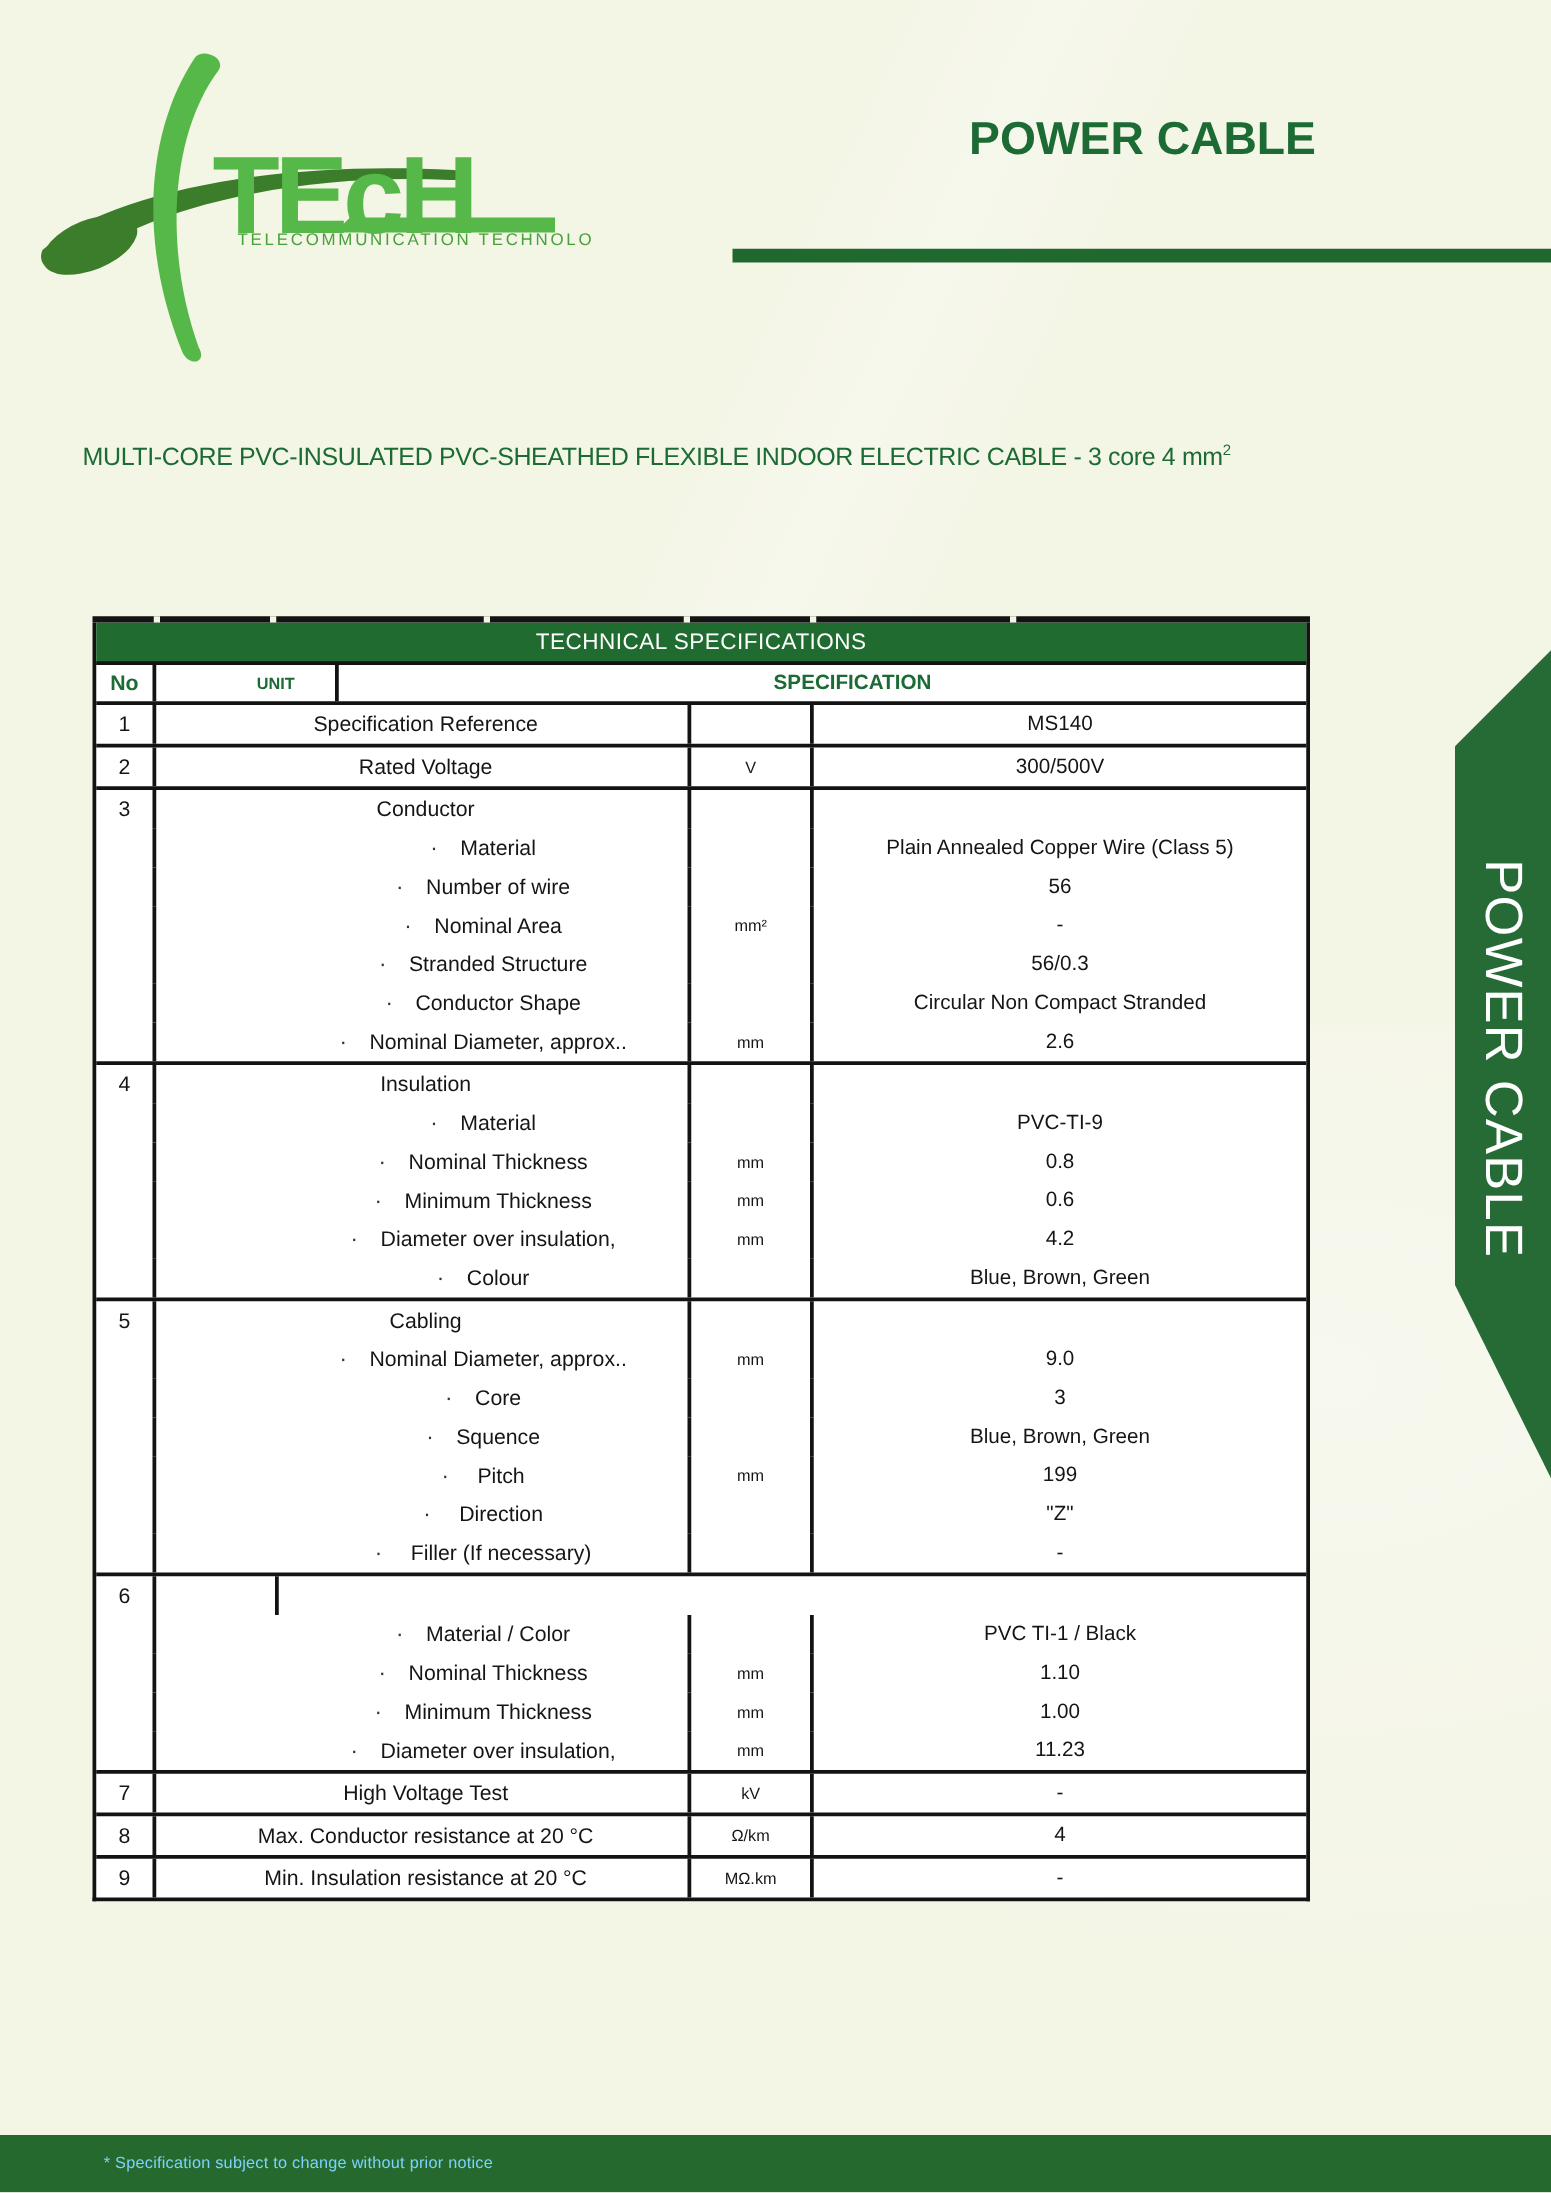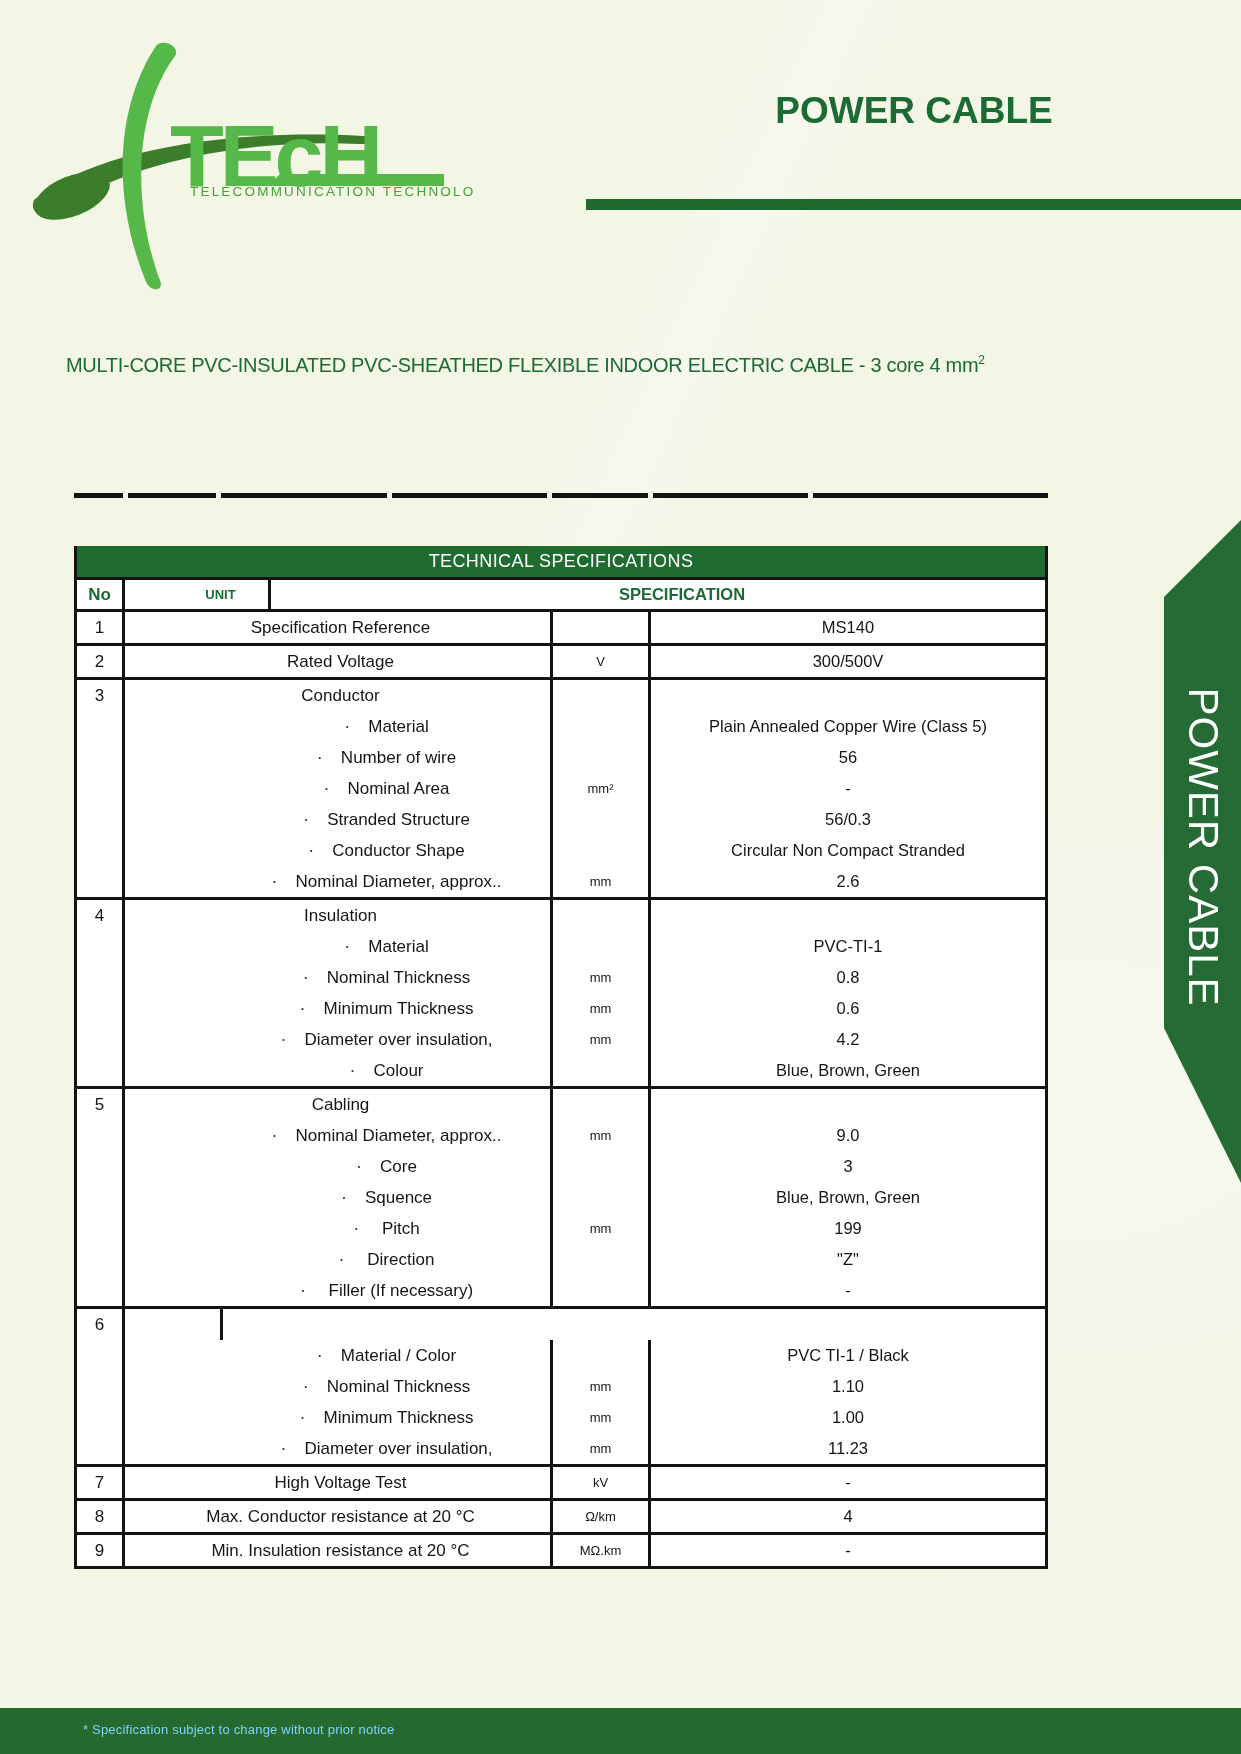--- a/index.html
+++ b/index.html
@@ -32,7 +32,7 @@
   .spec-table { position:absolute; left:74px; top:493px; width:974px; }
   .top-strip { position:relative; height:5px; background:#131313; }
   .notch { position:absolute; top:0; width:5px; height:5px; background:#f3f5e5; }
-  .table-frame { border-left:3px solid #131313; border-right:3px solid #131313; border-bottom:3px solid #131313; background:#ffffff;margin-top:48px; }
+  .table-frame { border-left:3px solid #131313; border-right:3px solid #131313; border-bottom:3px solid #131313; background:#ffffff; }
   .band { height:31px; background:#1f6b30; border-bottom:3px solid #131313;
     display:flex; align-items:center; justify-content:center;
     color:#ffffff; font-size:18px; letter-spacing:0.4px; }

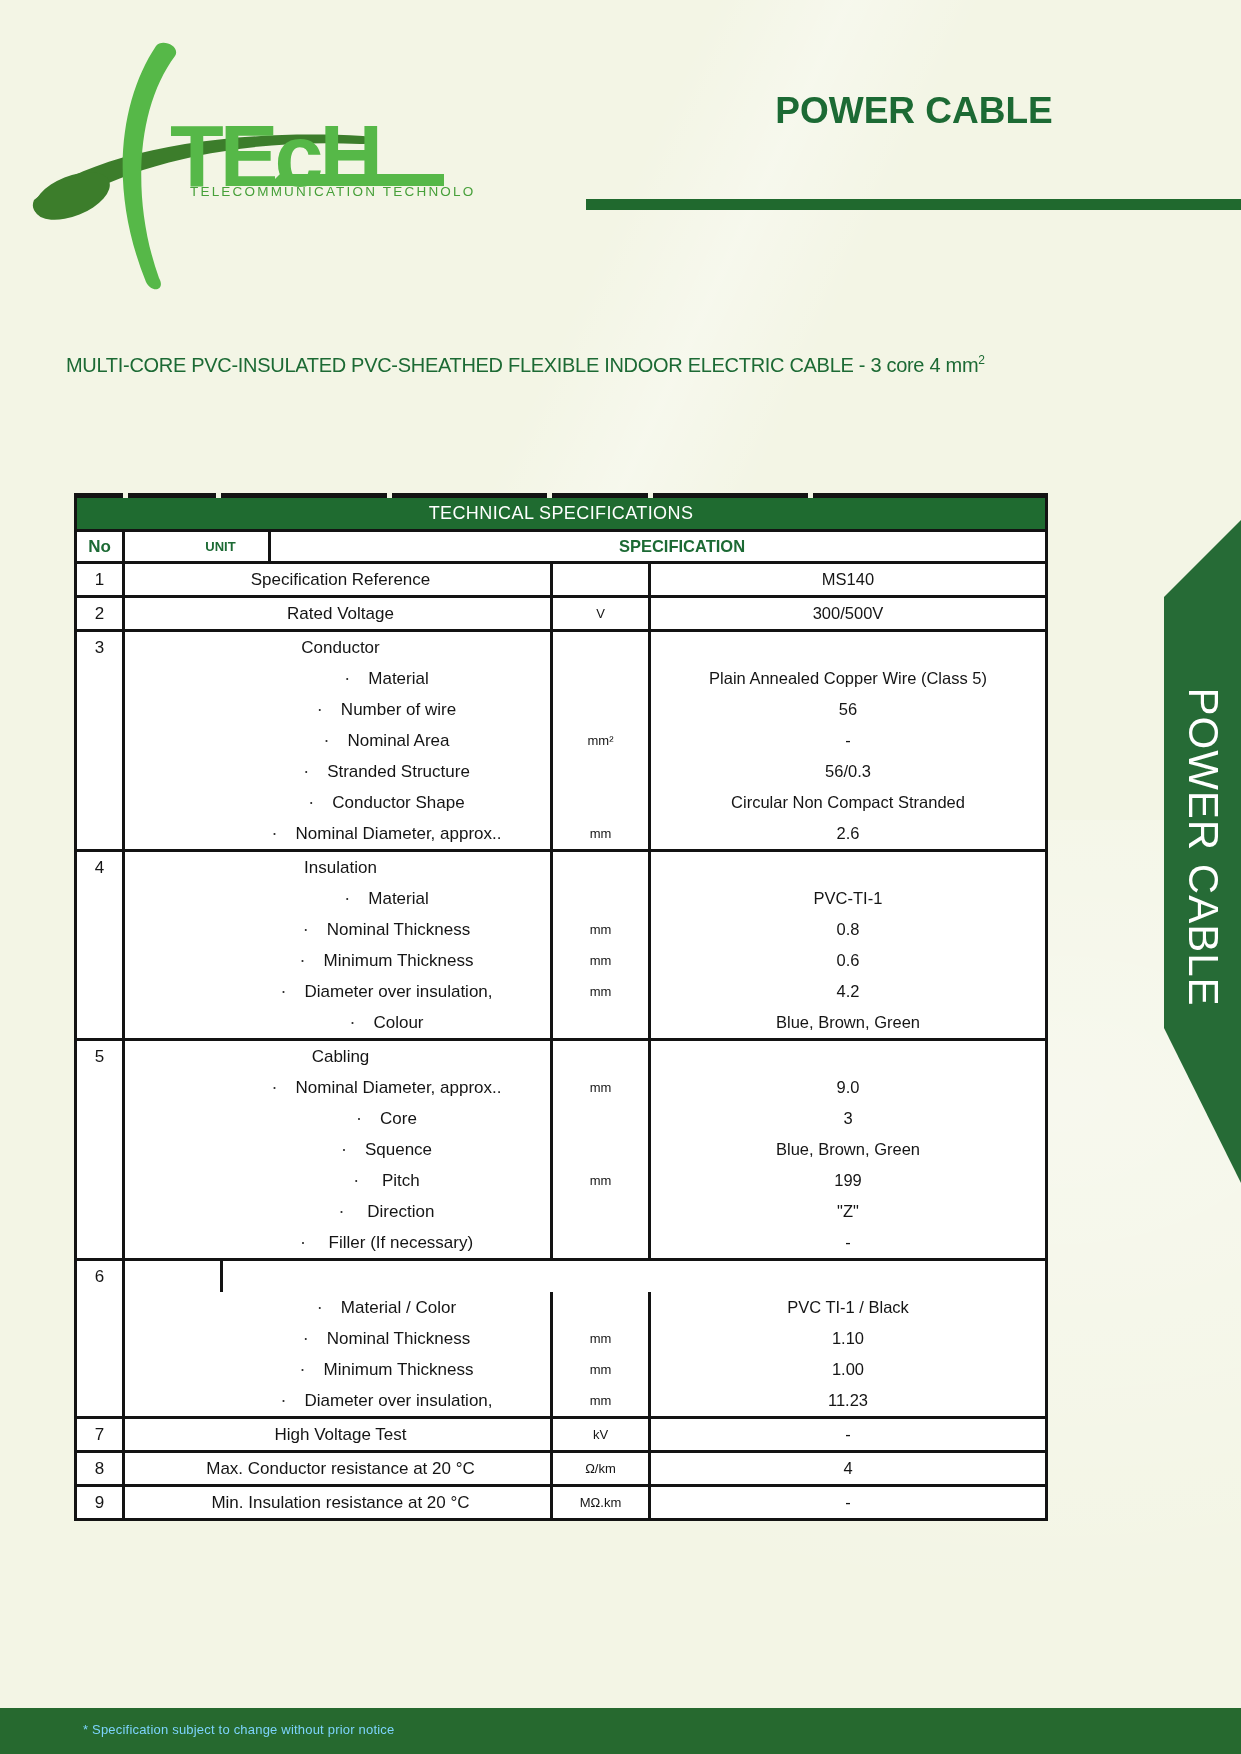--- a/index.html
+++ b/index.html
@@ -204,7 +204,7 @@
                 <div class="desc-label">Material</div>
               </div>
               <div class="cell c-unit"></div>
-              <div class="cell c-spec">PVC-TI-1</div>
+              <div class="cell c-spec">PVC-TI-9</div>
             </div>
             <div class="line">
               <div class="cell c-no"></div>

